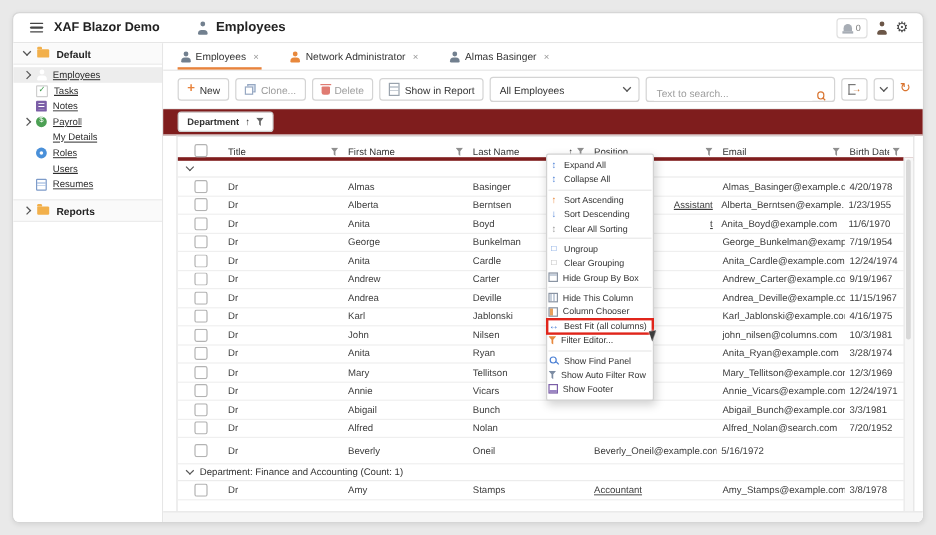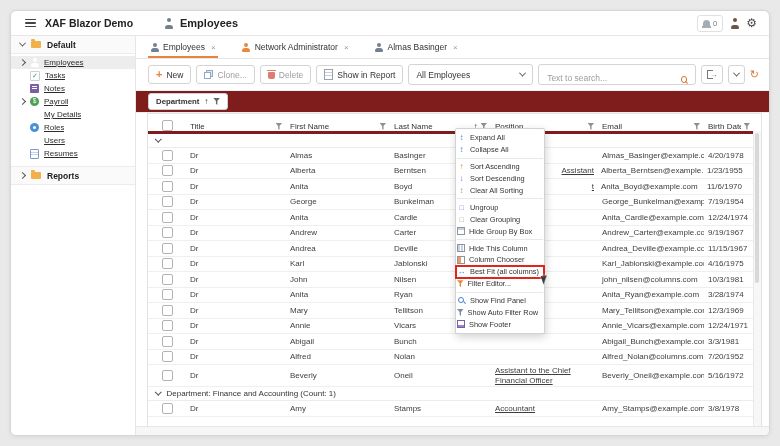--- a/index.html
+++ b/index.html
@@ -535,7 +535,7 @@
     <div class="cell c-first">Alfred</div>
     <div class="cell c-last">Nolan</div>
     <div class="cell c-pos"></div>
-    <div class="cell c-email">Alfred_Nolan@columns.com</div>
+    <div class="cell c-email">Alfred_Nolan@search.com</div>
     <div class="cell c-birth">7/20/1952</div>
   </div>
             <div class="g-row tall">

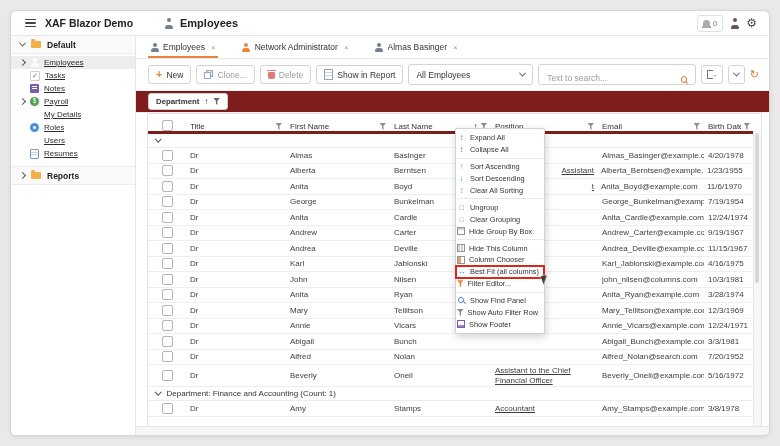--- a/index.html
+++ b/index.html
@@ -545,7 +545,6 @@
     <div class="cell c-title">Dr</div>
     <div class="cell c-first">Beverly</div>
     <div class="cell c-last">Oneil</div>
-    <div class="cell c-pos link">Assistant to the Chief Financial Officer</div>
     <div class="cell c-email">Beverly_Oneil@example.com</div>
     <div class="cell c-birth">5/16/1972</div>
   </div>

